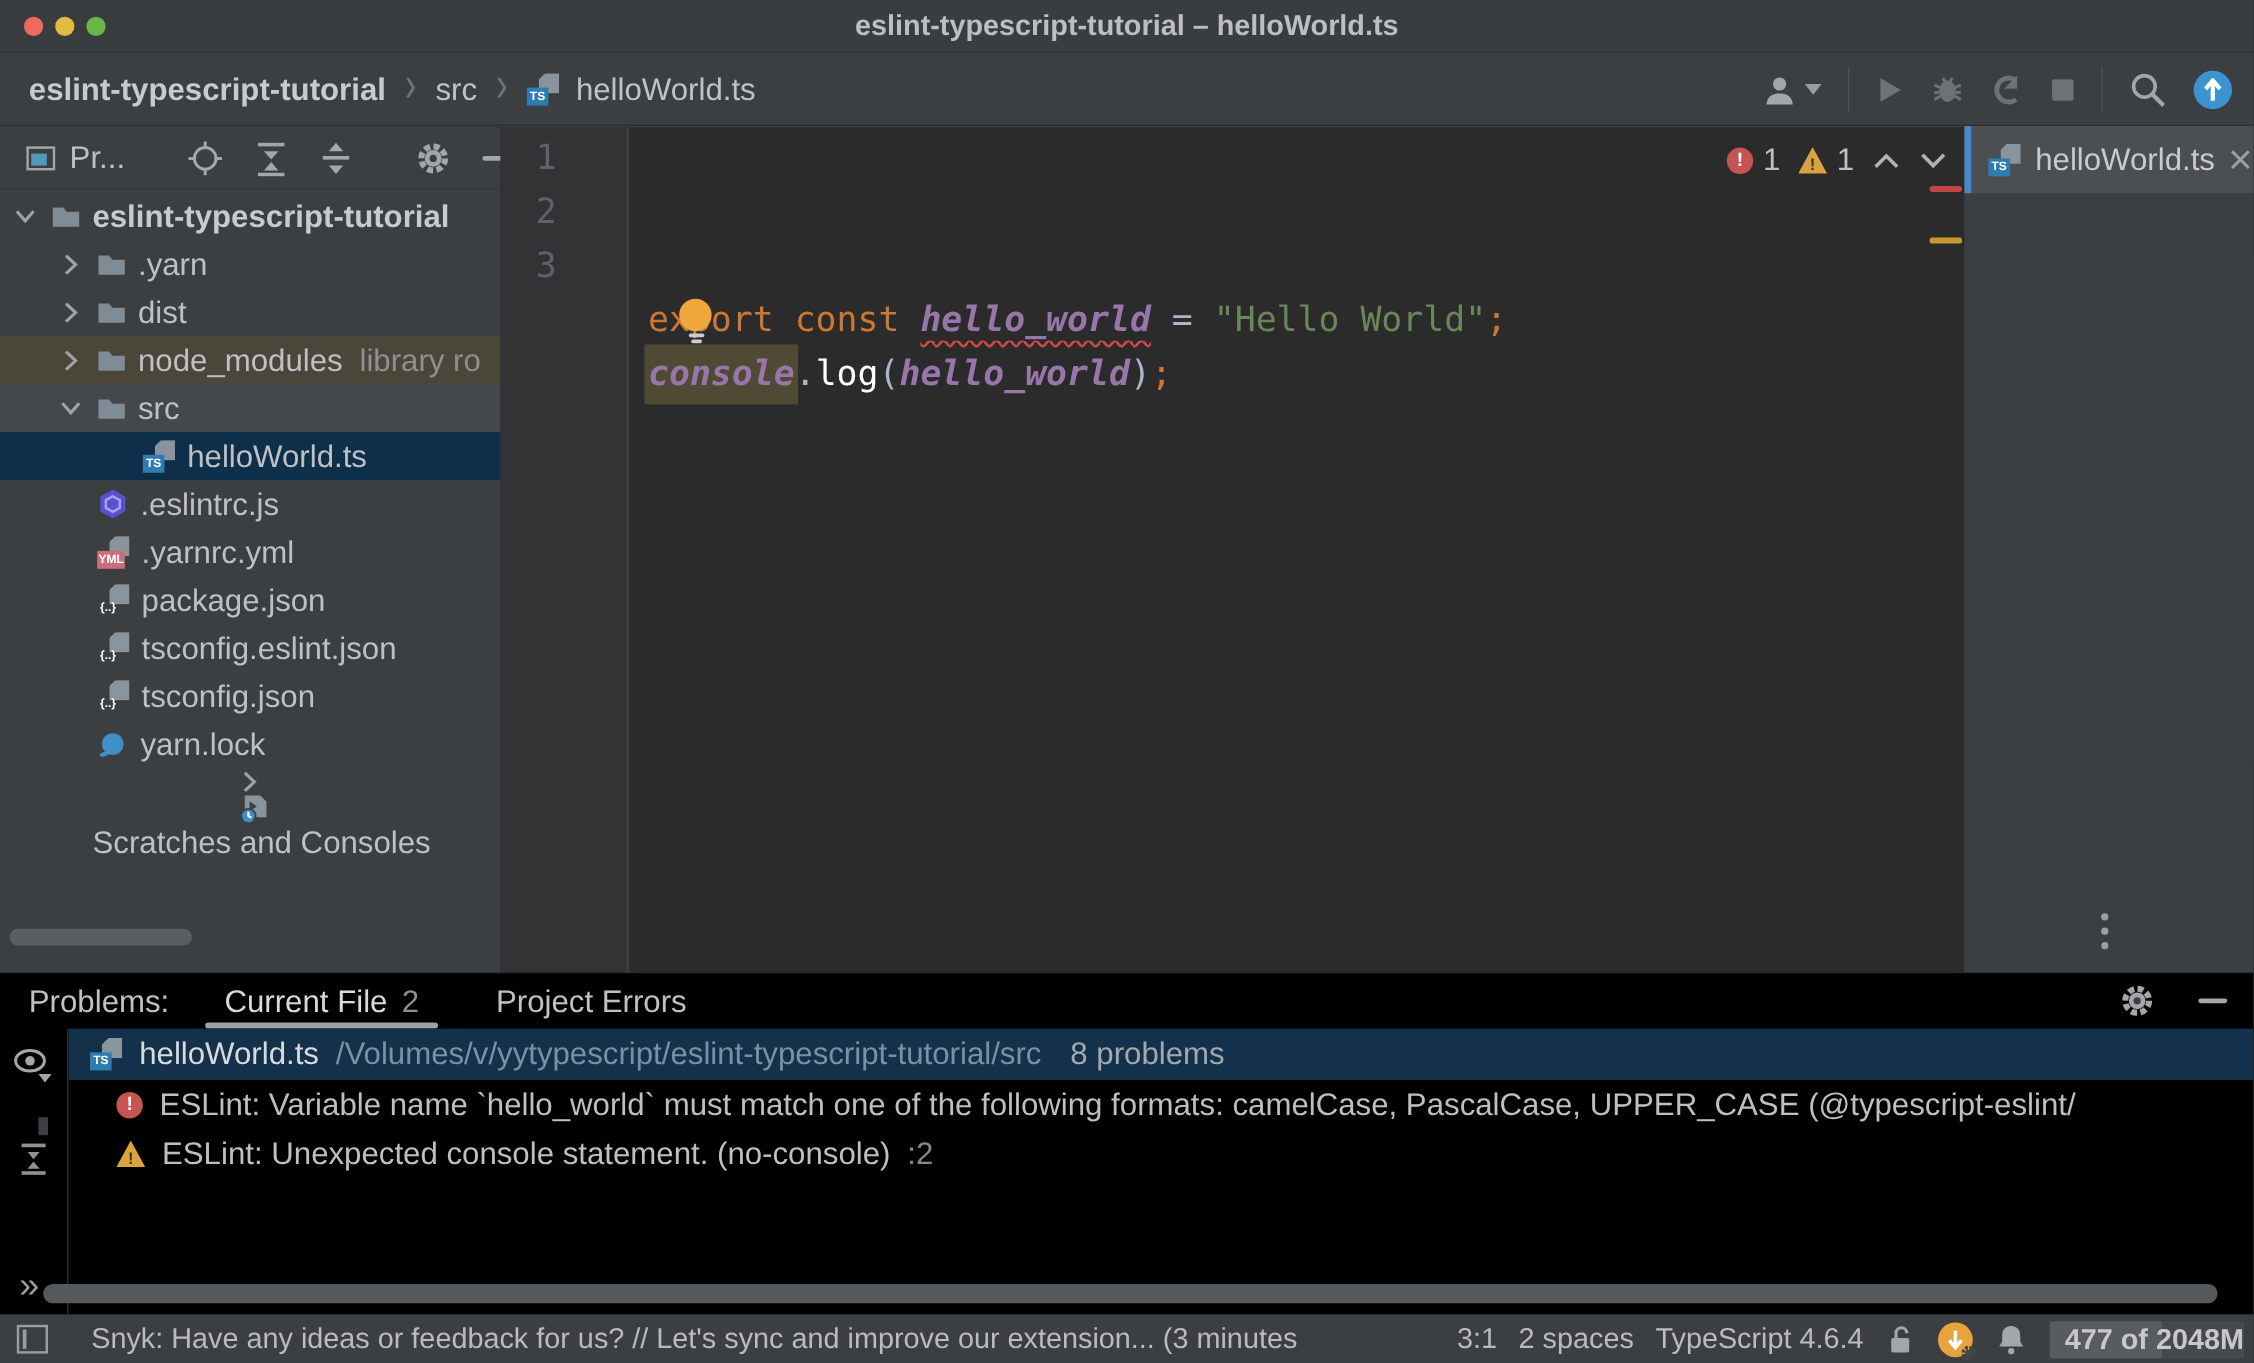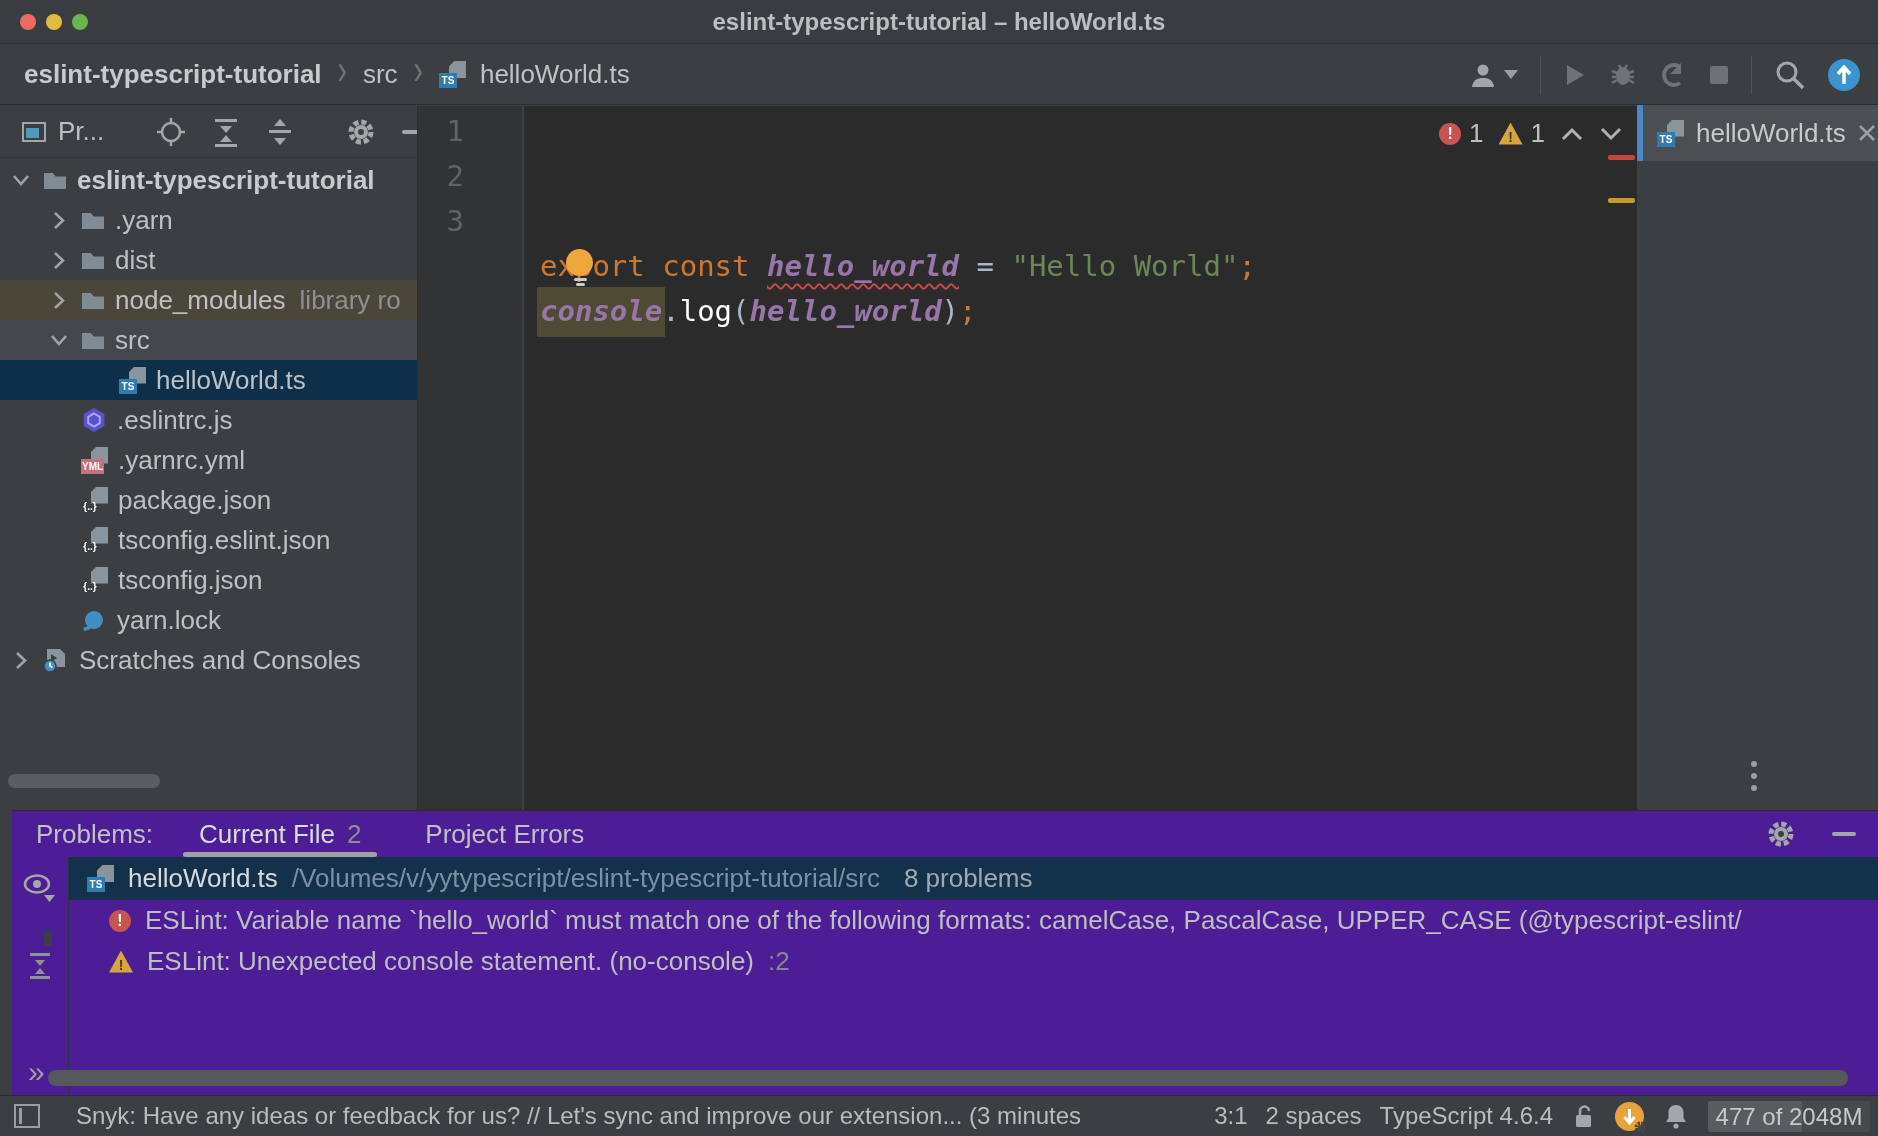--- a/index.html
+++ b/index.html
@@ -360,7 +360,7 @@
             </svg>
             <span class="lbl">yarn.lock</span>
           </div>
-          <div class="trow" style="padding-left: 9px;">
+          <div class="trow" style="padding-left: 9px; flex-direction: column;">
             <span class="chev">
               <svg width="24" height="22">
                 <path d="M8 4 L16 11.5 L8 19" stroke="#9fa3a5" stroke-width="2.6" fill="none"></path>

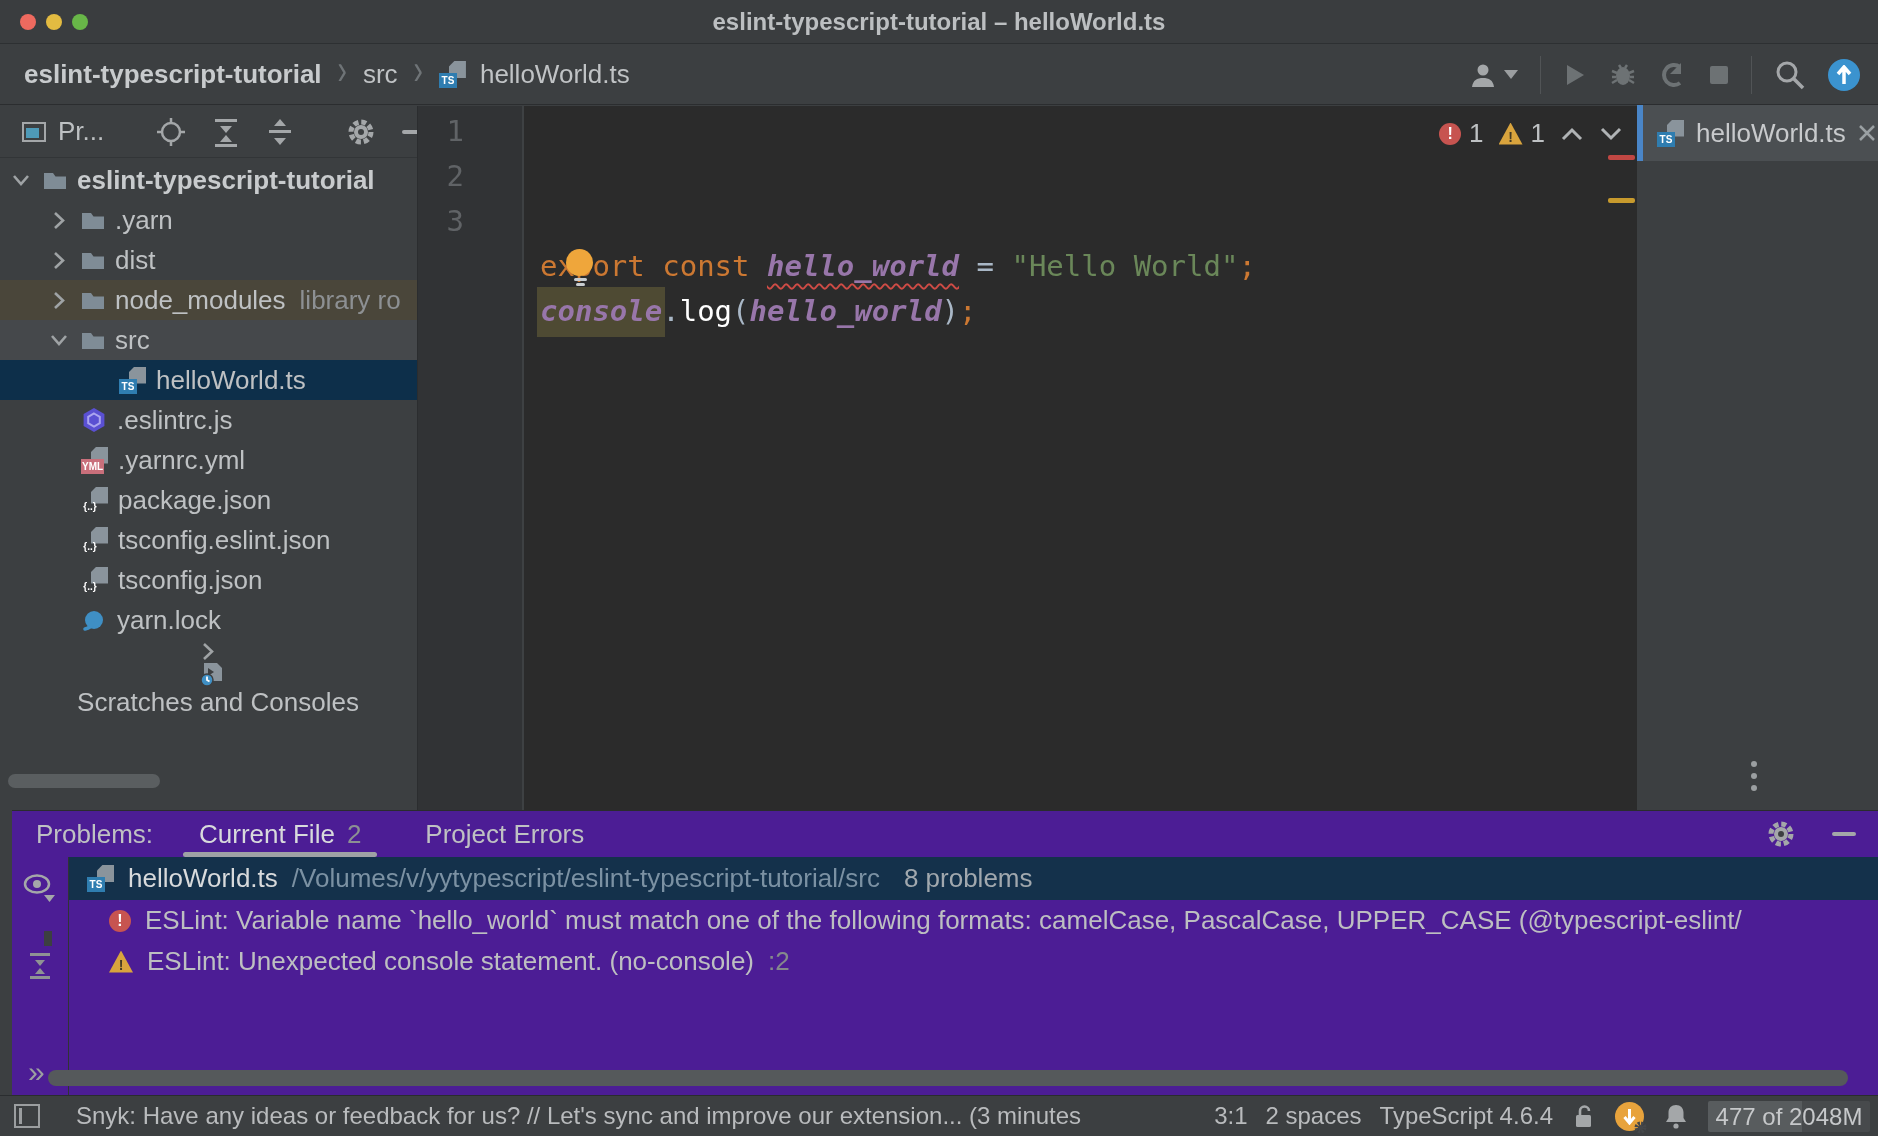--- a/index.html
+++ b/index.html
@@ -100,7 +100,7 @@
   .more-dots i { display:block; width:6px; height:6px; border-radius:50%; background:#9b9fa1; margin-bottom:6px; }
 
   
-  .problems { position:absolute; top:810px; left:12px; right:0; height:285px; background:#4c1d95;
+  .problems { position:absolute; top:810px; left:0; right:0; height:285px; background:#000000;
     border-top:1px solid #2a2c2e; }
   .phead { height:46px; display:flex; align-items:center; padding:0 22px 0 24px; font-size:26px; color:#bfc1c3; }
   .phead .ptitle { margin-right:46px; }

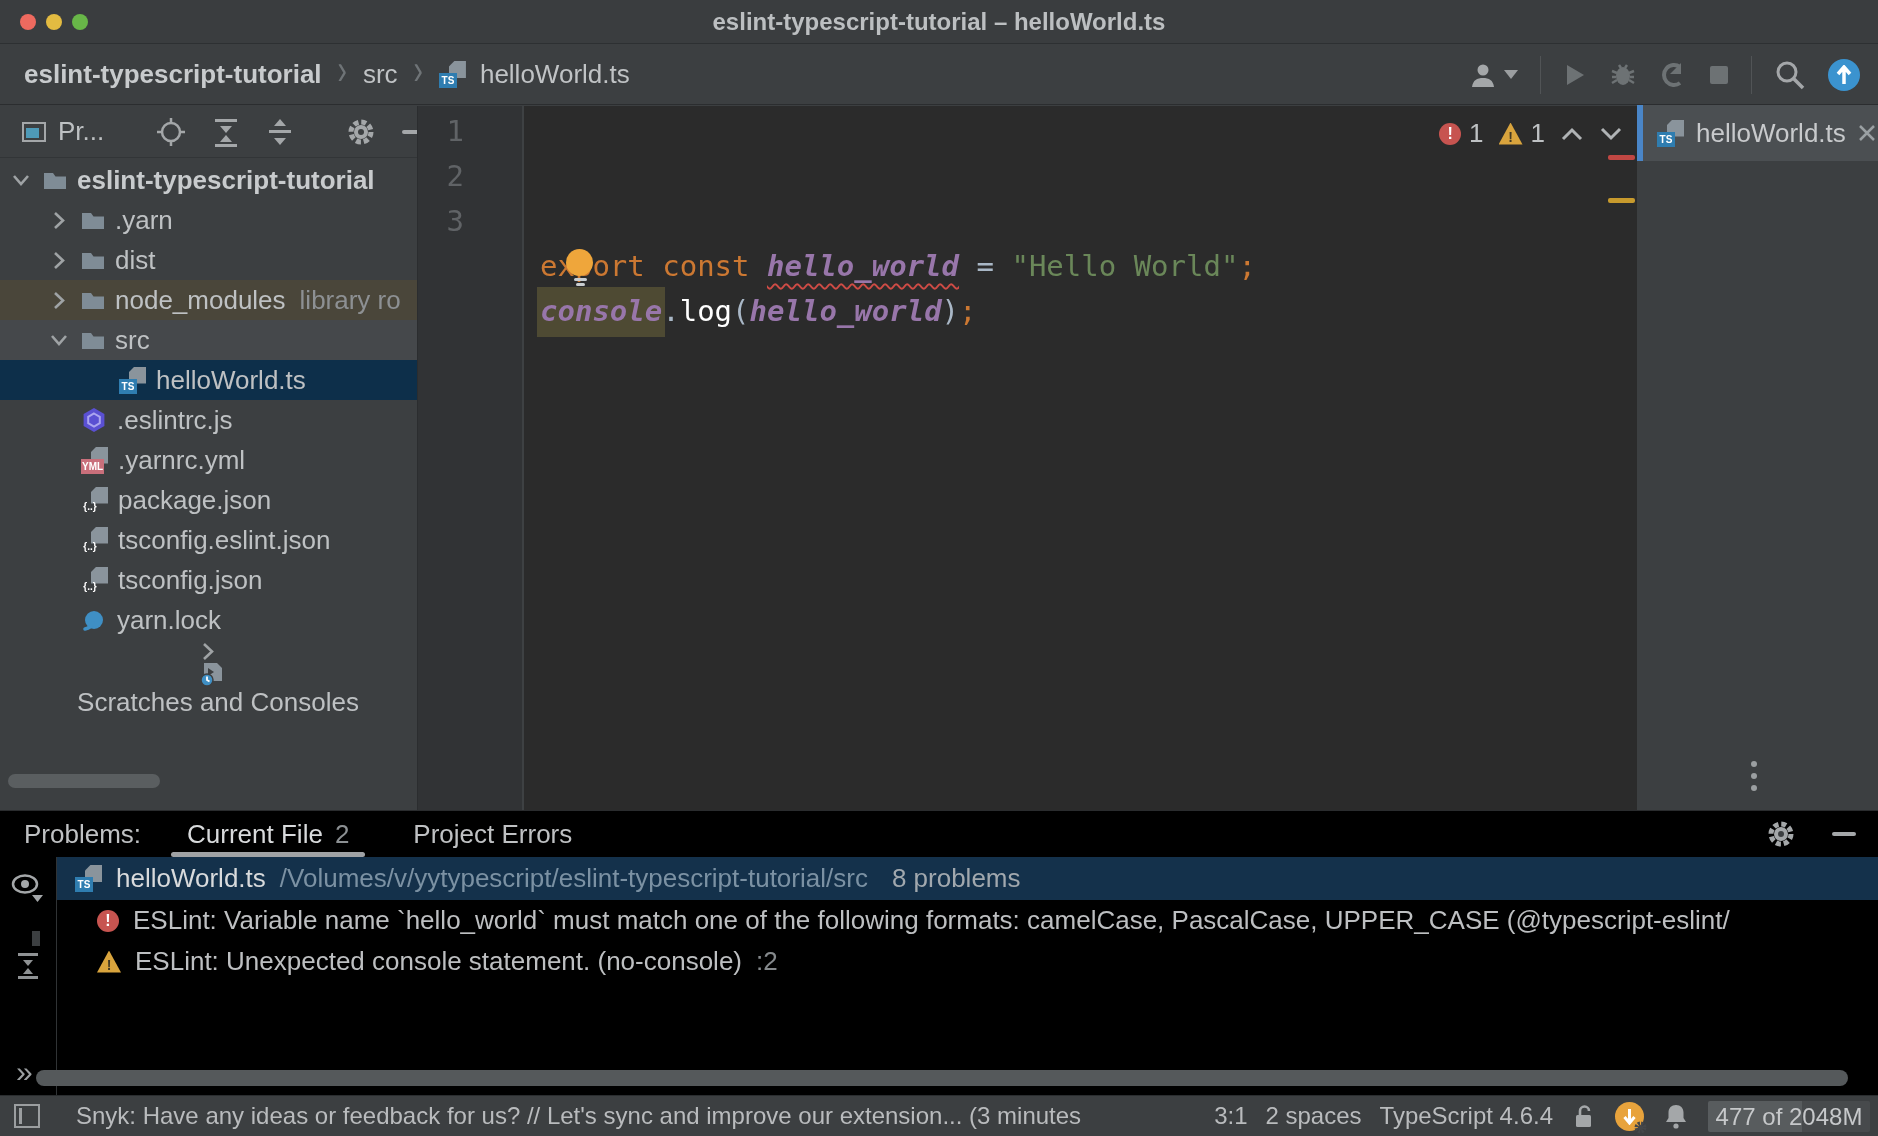--- a/index.html
+++ b/index.html
@@ -135,8 +135,8 @@
   .sw-ico::after { content:""; position:absolute; left:3px; top:2px; bottom:2px; width:3px; background:#9b9ea0; }
   .st-msg { margin-left:36px; width:1010px; overflow:hidden; white-space:nowrap; }
   .st-right { margin-left:auto; display:flex; align-items:center; gap:18px; }
-  .mem { width:162px; height:31px; border-radius:2px; text-align:center; line-height:31px; color:#c6c8ca;
-    background:linear-gradient(to right, #585c5e 0 58%, #474a4c 58%); }
+  .mem { width:162px; height:31px; border-radius:2px; text-align:right; line-height:31px; color:#c6c8ca;
+    background:linear-gradient(to right, #585c5e 0 58%, #474a4c 58%);font-weight:bold; }
   .orange-ico { position:relative; width:29px; height:29px; border-radius:50%; background:#e8a33c;
     display:flex; align-items:center; justify-content:center; }
   svg { display:block; }

